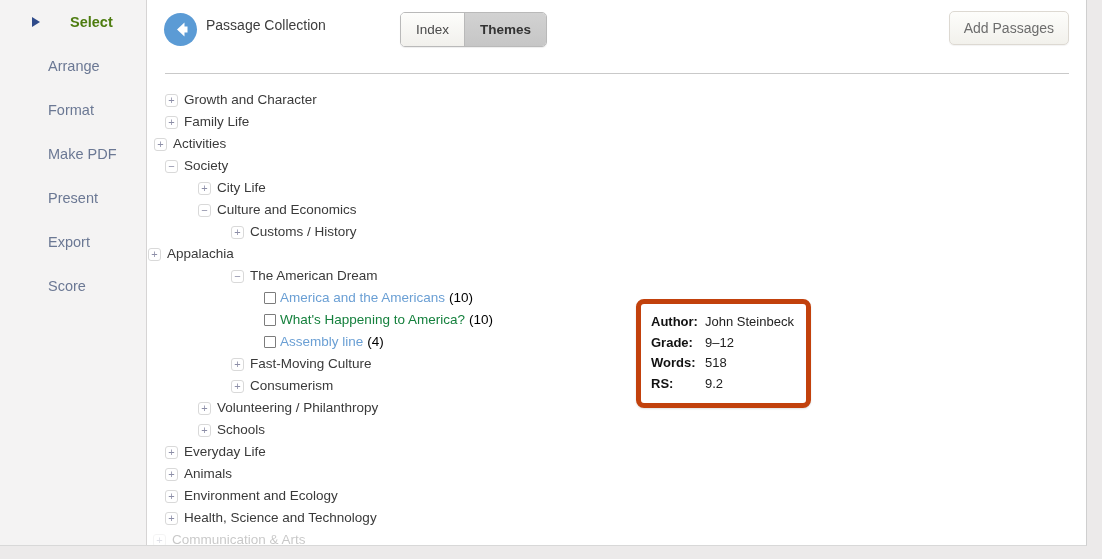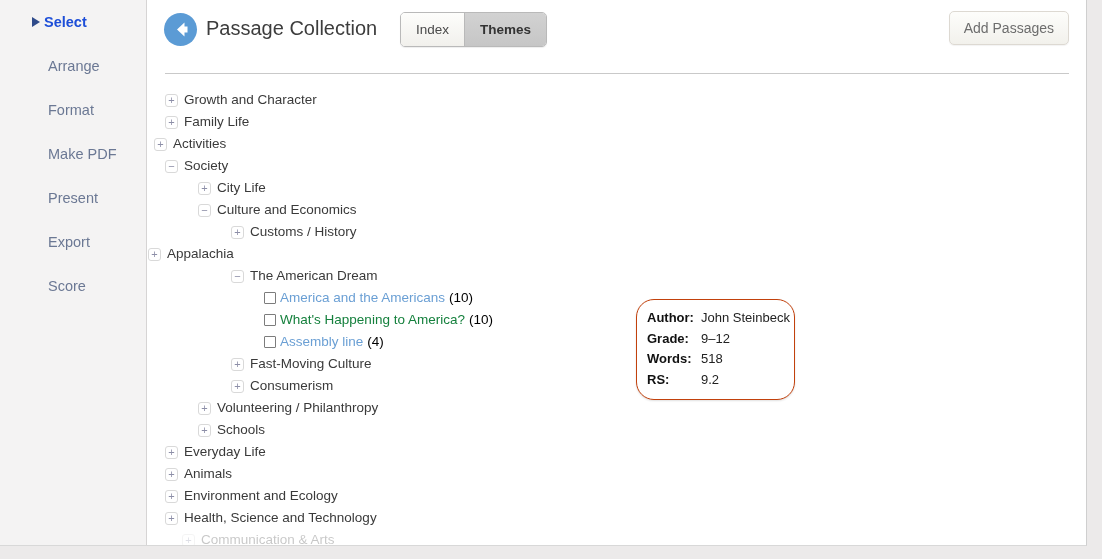--- a/index.html
+++ b/index.html
@@ -54,9 +54,9 @@
     white-space: nowrap;
   }
   .side-item.active {
-    color: #1d4ed8;
+    color: #4d7c0f;
     font-weight: bold;
-    padding-left: 44px;
+    padding-left: 70px;
   }
   .side-item .tri {
     position: absolute;

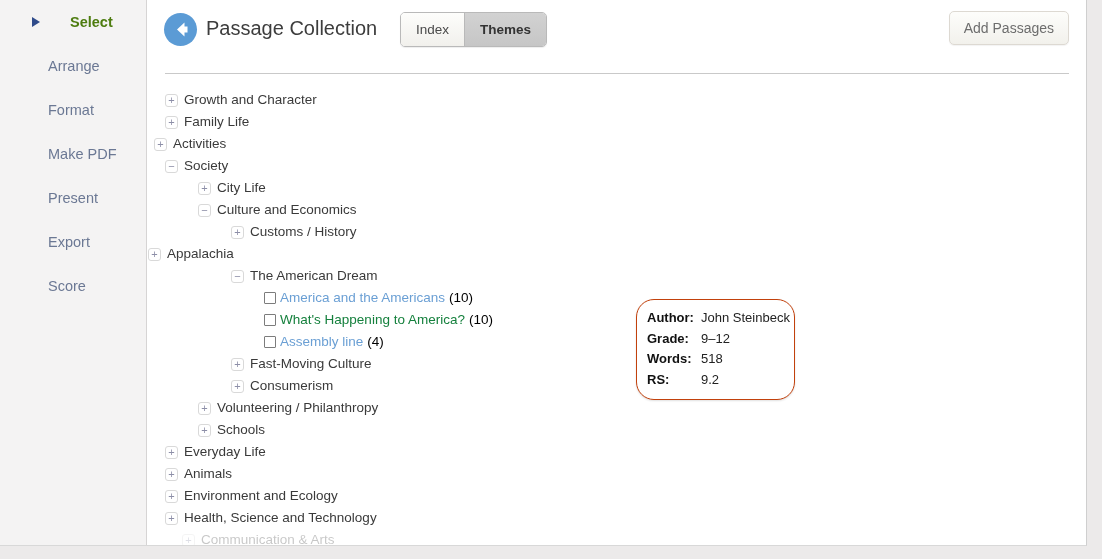--- a/index.html
+++ b/index.html
@@ -96,7 +96,7 @@
     position: absolute;
     left: 58px;
     top: 17px;
-    font-size: 20px;
+    font-size: 14px;
     color: #3d3d3d;
     white-space: nowrap;
   }

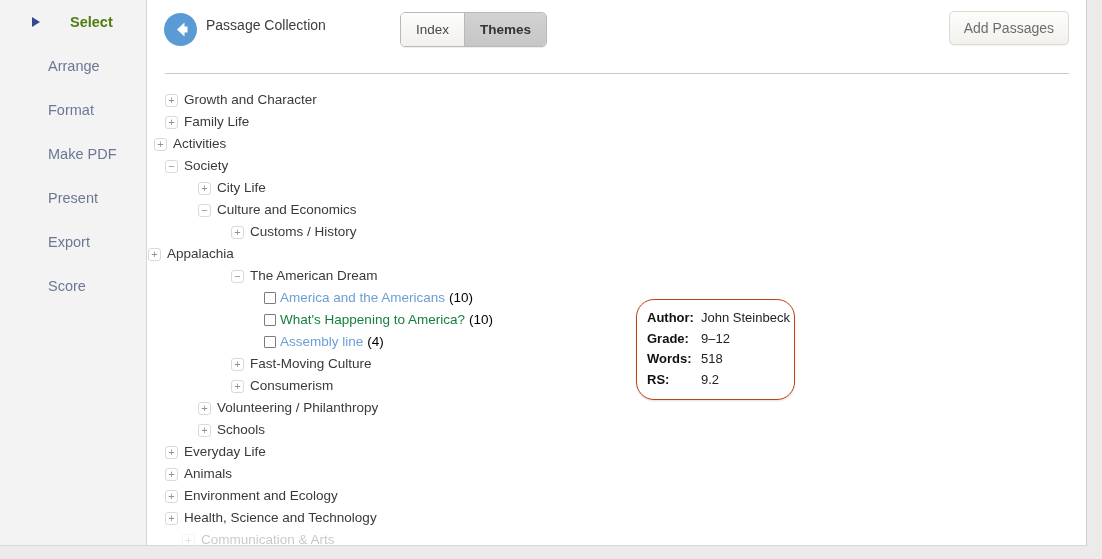--- a/index.html
+++ b/index.html
@@ -218,9 +218,9 @@
     left: 488px;
     top: 299px;
     background: #fff;
-    border: 1px solid #c2410c;
-    border-radius: 18px;
-    padding: 8px 4px 9px 10px;
+    border: 5px solid #c2410c;
+    border-radius: 8px;
+    padding: 8px 12px 9px 10px;
     box-shadow: 0 1px 2px rgba(0,0,0,.12);
   }
   .tt-row { display: flex; font-size: 13px; line-height: 20.5px; }

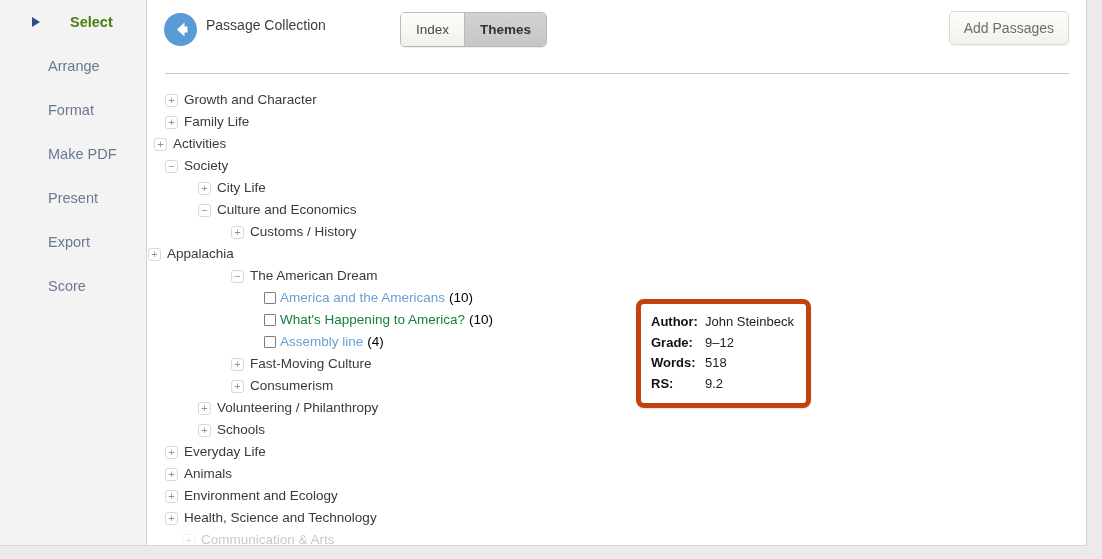--- a/index.html
+++ b/index.html
@@ -287,7 +287,7 @@
           <div class="row" style="padding-left: 17px;"><span class="toggle">+</span><span class="node-label">Animals</span></div>
           <div class="row" style="padding-left: 17px;"><span class="toggle">+</span><span class="node-label">Environment and Ecology</span></div>
           <div class="row" style="padding-left: 17px;"><span class="toggle">+</span><span class="node-label">Health, Science and Technology</span></div>
-          <div class="row faded" style="padding-left: 34px;"><span class="toggle">+</span><span class="node-label">Communication &amp; Arts</span></div>
+          <div class="row faded" style="padding-left: 5px;"><span class="toggle">+</span><span class="node-label">Communication &amp; Arts</span></div>
         </div>
 
       <div class="tooltip" id="tooltip">

